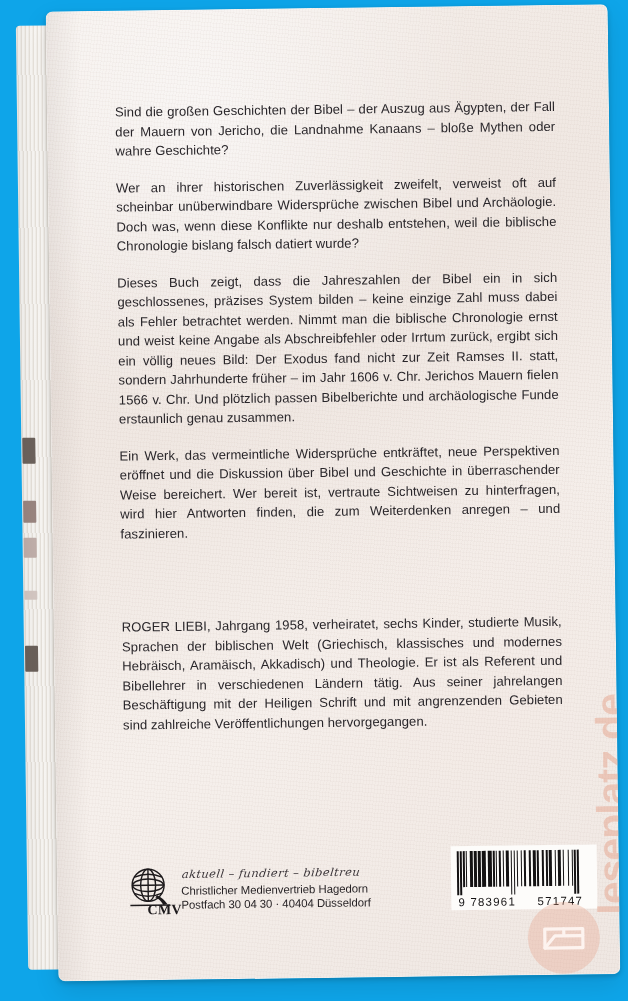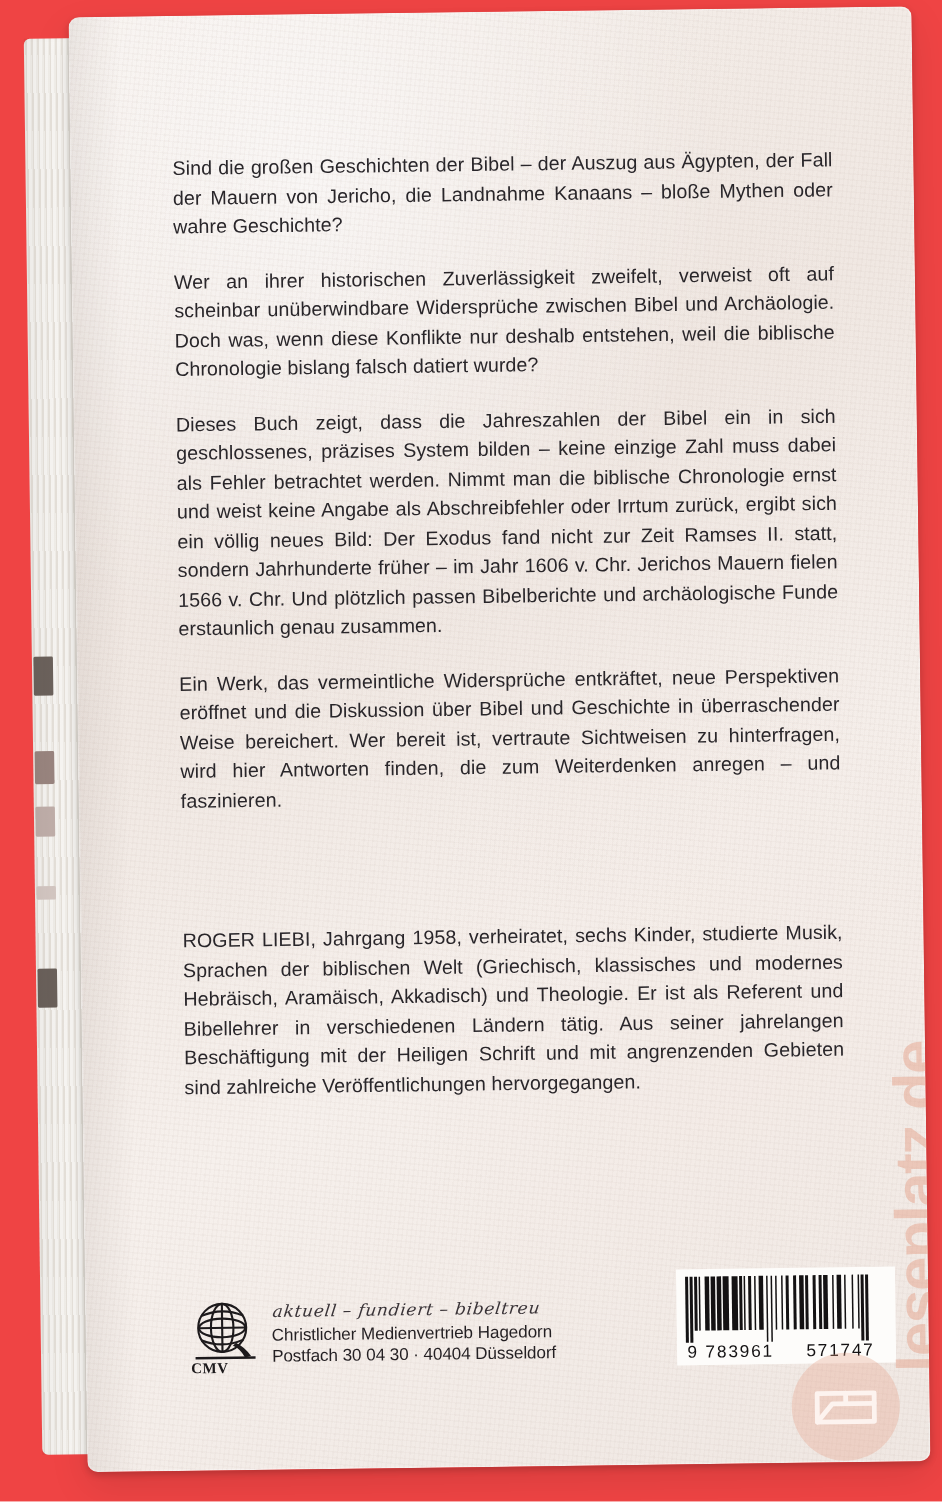--- a/index.html
+++ b/index.html
@@ -19,7 +19,7 @@
   #stage {
     position: absolute;
     inset: 0;
-    background: #ef4444;
+    background: #0ea5e9;
     overflow: hidden;
   }
 

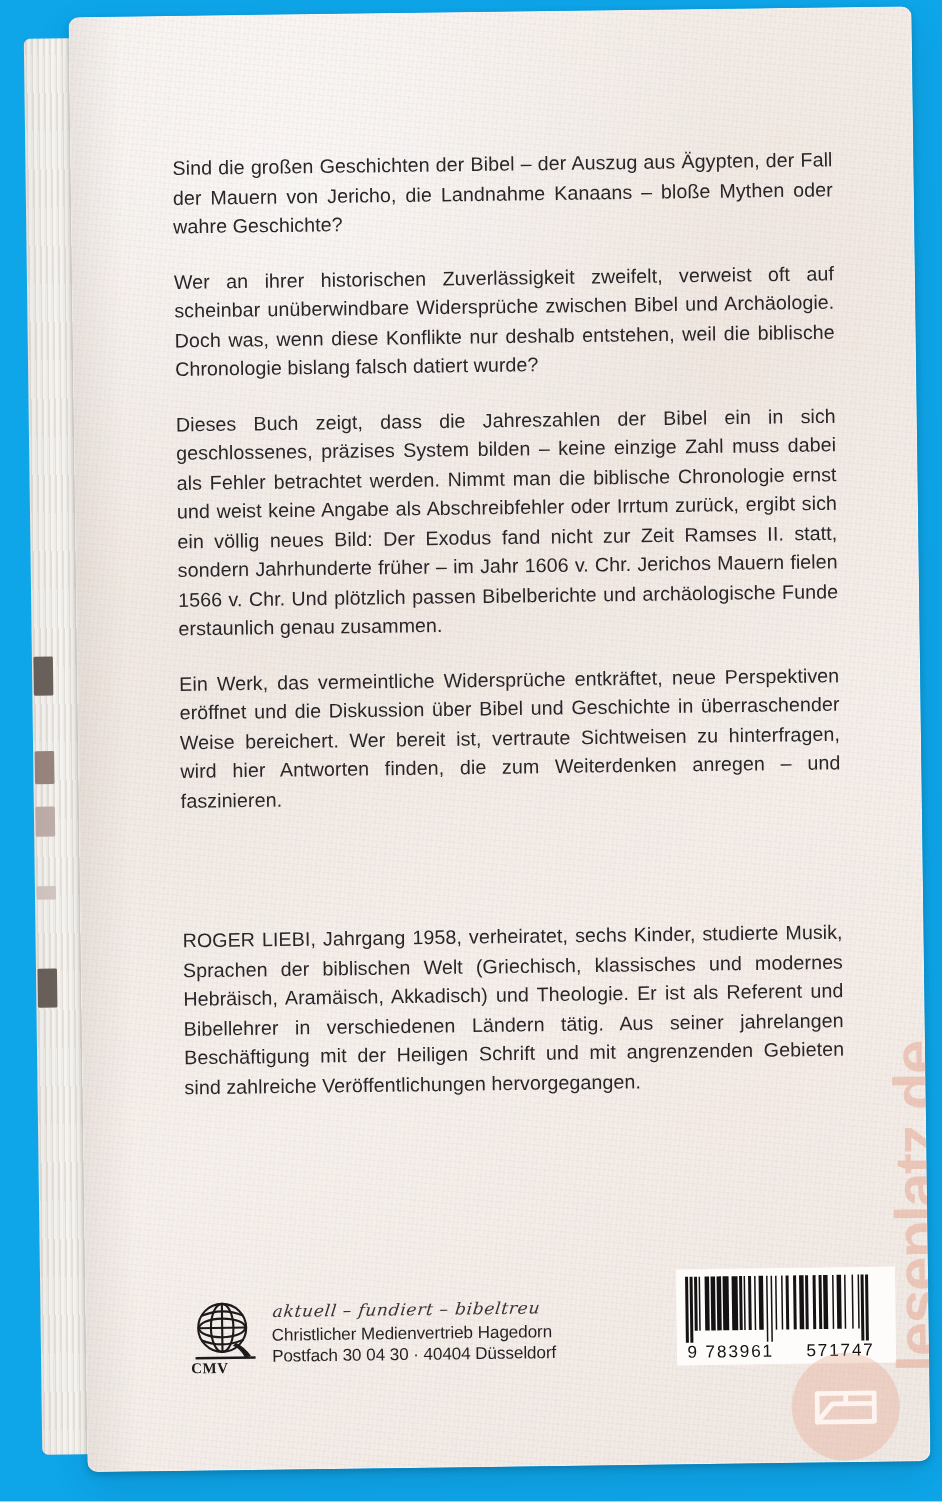--- a/index.html
+++ b/index.html
@@ -145,11 +145,11 @@
   .cmv-logo { width: 46px; height: 52px; position: relative; }
   .cmv-wordmark {
     position: absolute;
-    left: 0;
+    left: 20px;
     bottom: -1px;
     font-family: "Liberation Serif", serif;
     font-weight: bold;
-    font-size: 10px;
+    font-size: 14px;
     letter-spacing: 0.3px;
     color: #1d1a1c;
   }

